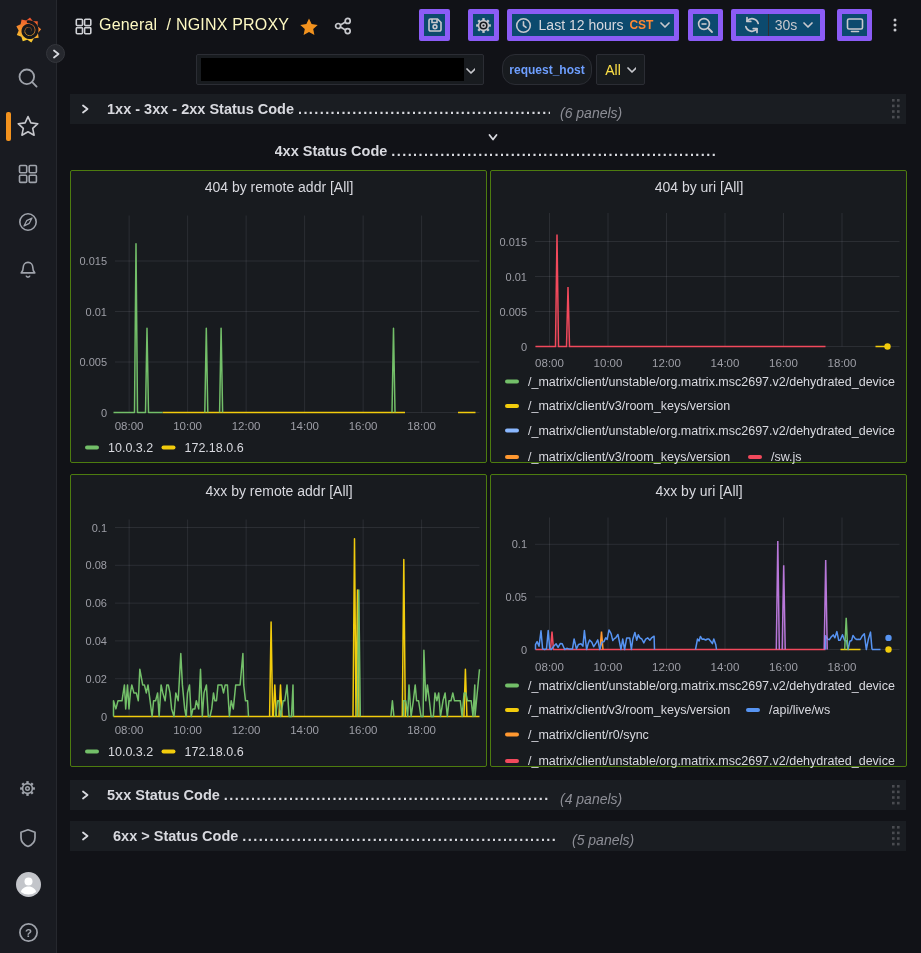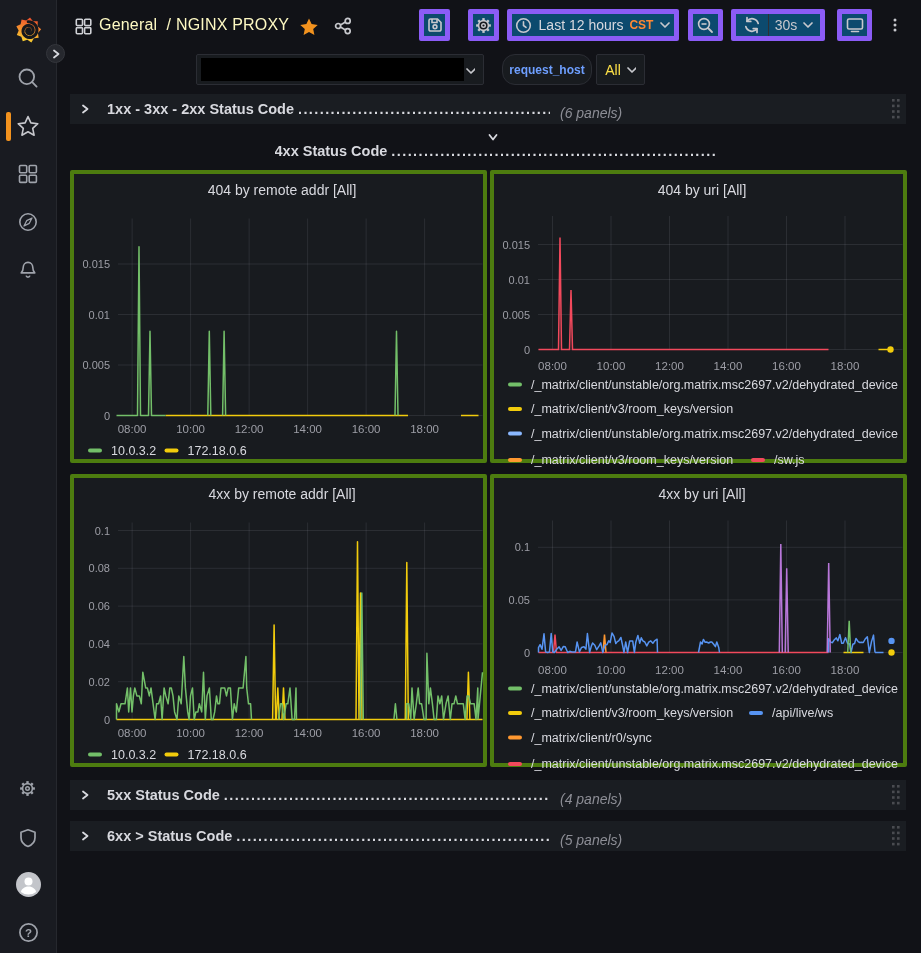--- a/index.html
+++ b/index.html
@@ -11,7 +11,7 @@
 .chip { position:absolute; height:31px; background:#181b1f; border:1px solid #2b2d34; border-radius:2px; display:flex; align-items:center; }
 .rowhdr { position:absolute; left:13px; width:836px; height:30px; display:flex; align-items:center; color:#d8d9df; font-size:14.5px; font-weight:700; }
 .rowbg { background:#1a1d22; }
-.panel { position:absolute; width:417px; height:293px; background:#181b1f; border:4px solid #4d7c0f; border-radius:2px; }
+.panel { position:absolute; width:417px; height:293px; background:#181b1f; border:1px solid #4d7c0f; border-radius:2px; }
 .rtitle { margin-left:16px; width:443px; overflow:hidden; white-space:nowrap; display:inline-flex;justify-content:space-between; }
 .dots { letter-spacing:1.4px; }
 .npanels { font-size:14px; font-style:italic; font-weight:400; color:#8d8e96; margin-left:10px;margin-top:8px; }

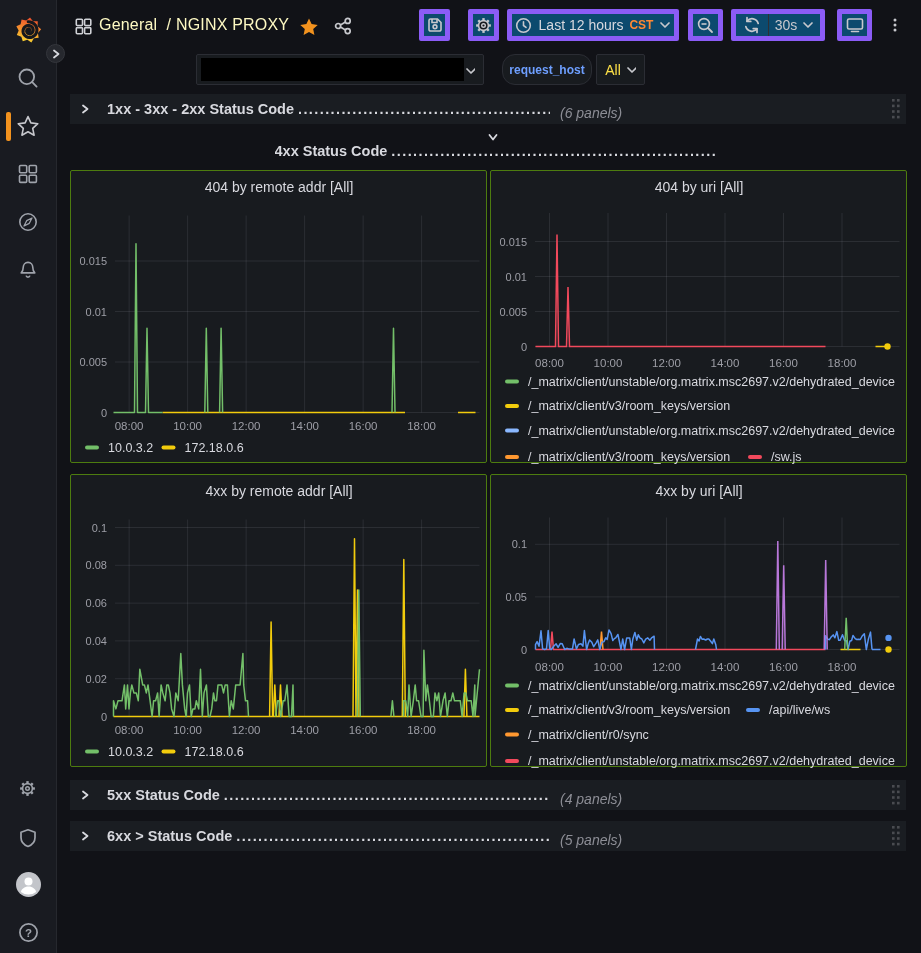--- a/index.html
+++ b/index.html
@@ -193,7 +193,7 @@
           <rect x="5" y="16.799999999999997" width="2.6" height="2.6" fill="#494b50"></rect>
         </svg></span>
   </div>
-  <div class="rowhdr rowbg" style="top:821px;">
+  <div class="rowhdr rowbg" style="top:821px;gap:6px;">
     <span style="margin-left:9px;display:flex;">
         <svg width="12" height="12" viewBox="0 0 12 12" fill="none" style="">
           <path d="M4 2.5 L8.5 6 L4 9.5" stroke="#d8d9df" stroke-width="1.8" stroke-linecap="round" stroke-linejoin="round"></path>

